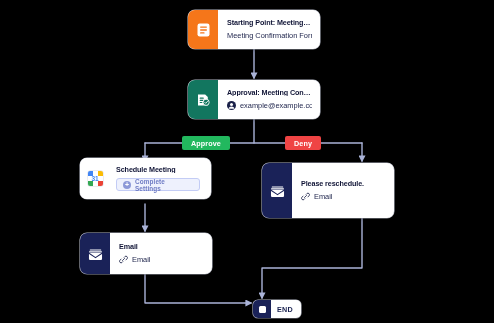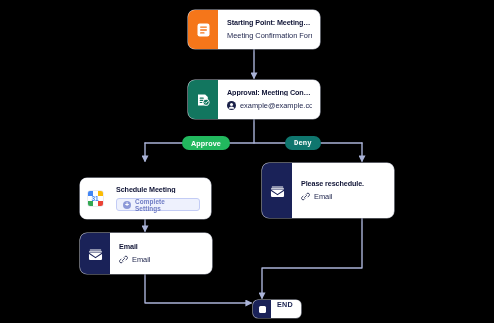--- a/index.html
+++ b/index.html
@@ -170,7 +170,7 @@
   .badge {
     position: absolute;
     height: 14px;
-    border-radius: 7px;
+    border-radius: 2px;
     display: flex;
     align-items: center;
     justify-content: center;

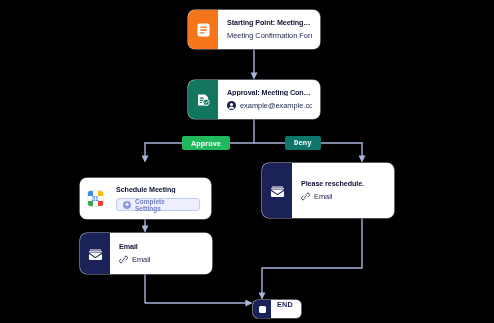--- a/index.html
+++ b/index.html
@@ -187,8 +187,7 @@
   }
   #badge-deny {
     left: 285px; top: 136px;
-    background: #0f766e;
-    font-family: Liberation Mono, monospace;
+    background: #ef4444;
   }
 
   

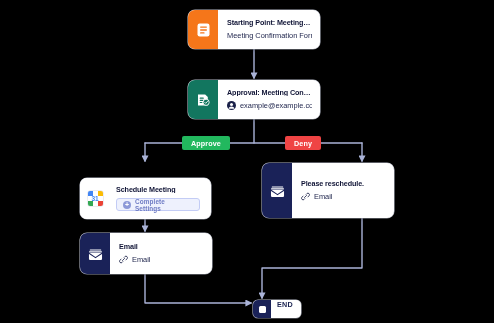--- a/index.html
+++ b/index.html
@@ -90,7 +90,7 @@
   #node-approval .iconcol { background: #12765f; }
 
   #node-schedule {
-    left: 80px; top: 178px; width: 131px; height: 41px;
+    left: 80px; top: 158px; width: 131px; height: 41px;
   }
   #node-schedule .iconcol { background: #ffffff; }
   #node-schedule .body { padding-left: 6px; }

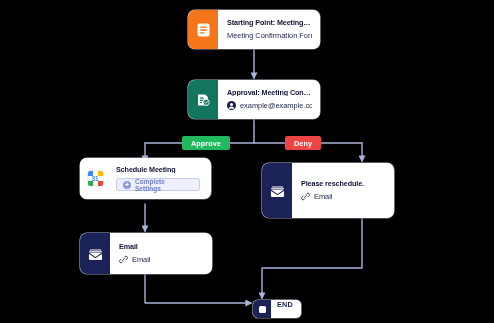--- a/index.html
+++ b/index.html
@@ -141,6 +141,7 @@
     left: 253px; top: 300px;
     height: 18px;
     display: flex;
+    align-items: center;
     border-radius: 5px;
     background: #ffffff;
     box-shadow: 0 1px 2px rgba(0,0,0,0.4), 0 0 0 0.6px rgba(210,214,230,0.9);

